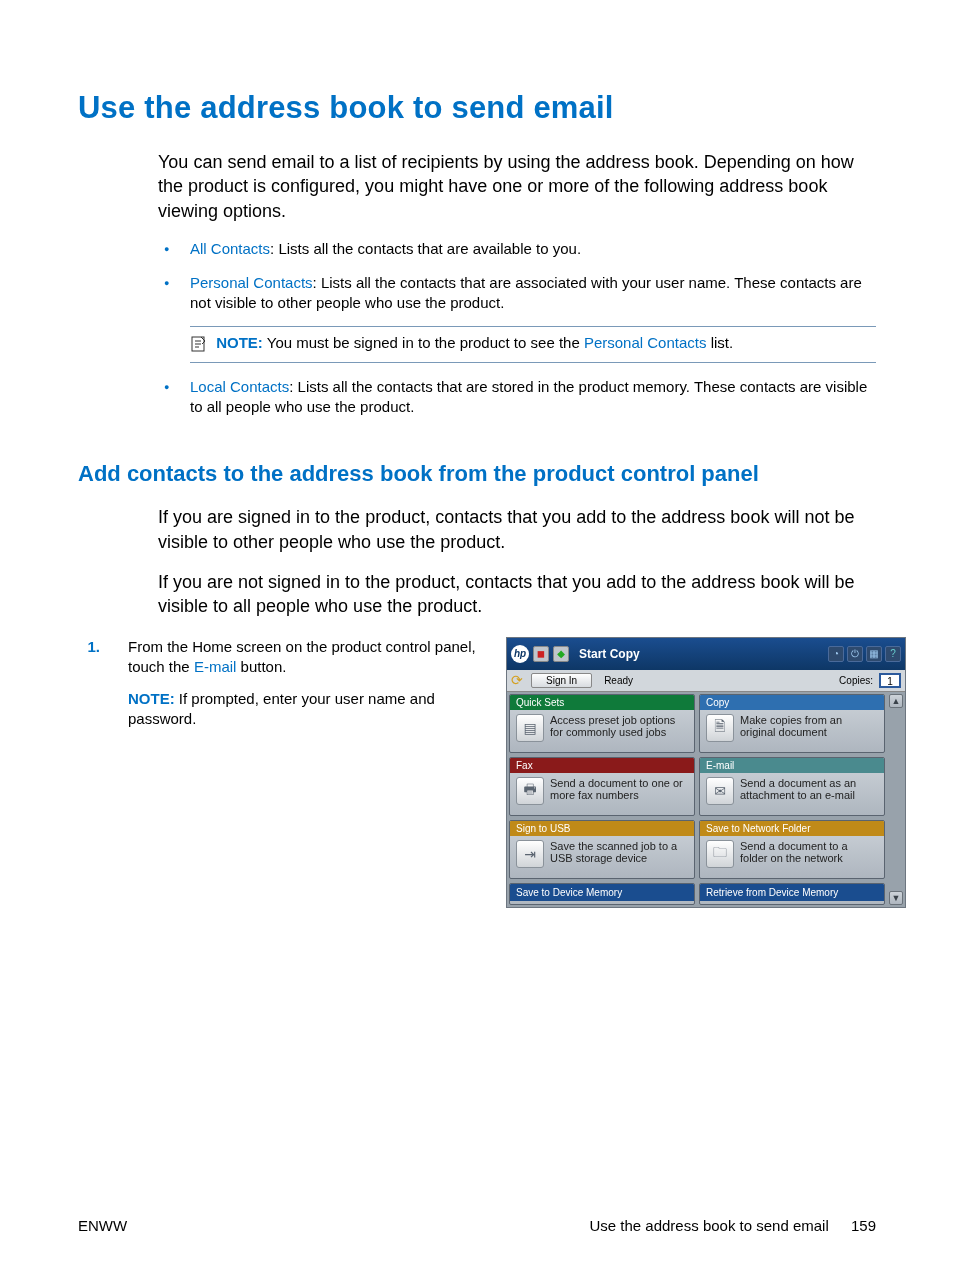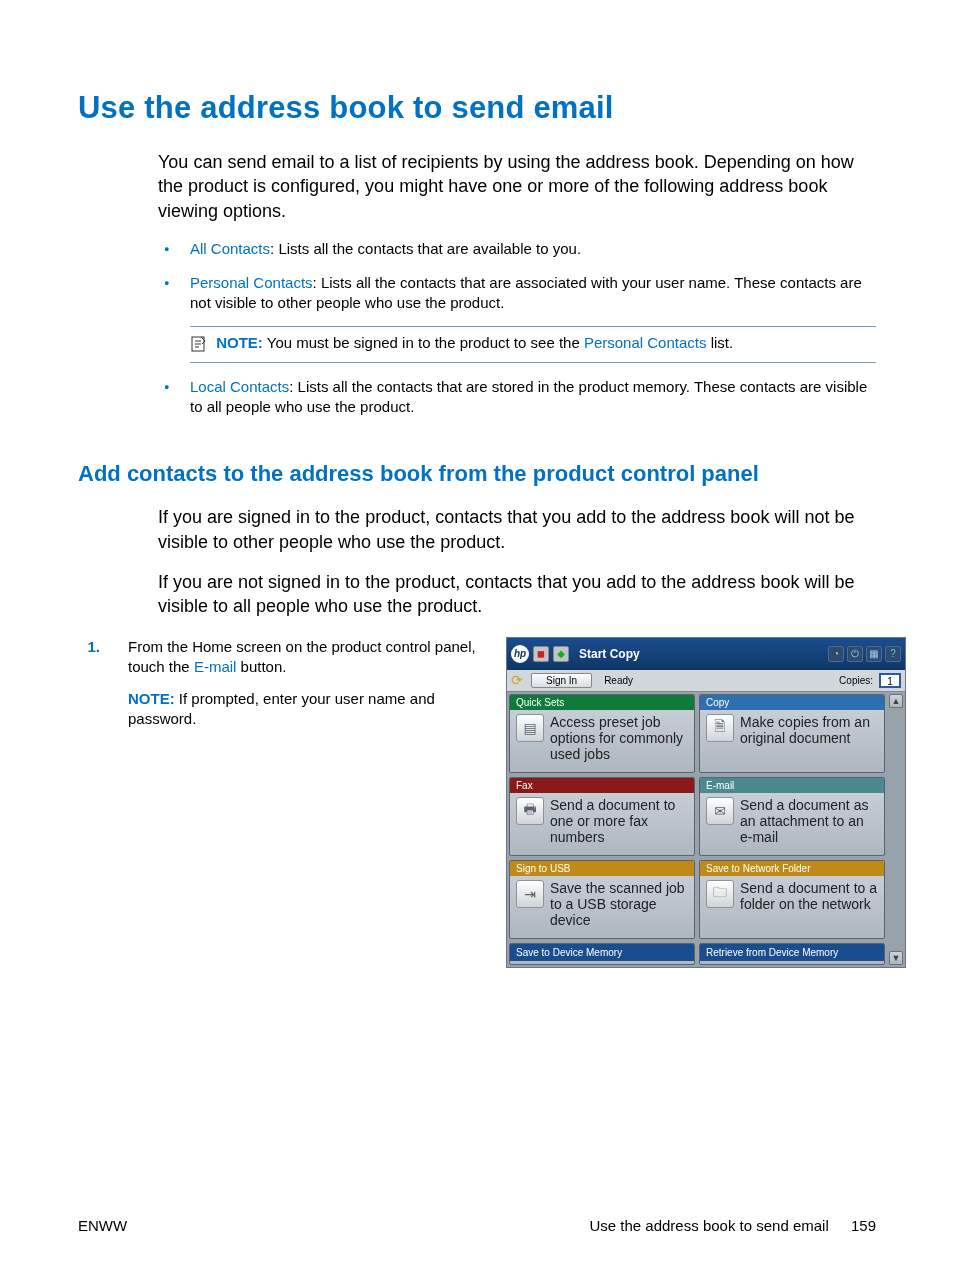--- a/index.html
+++ b/index.html
@@ -232,7 +232,7 @@
     flex-shrink: 0;
   }
   .tile-desc {
-    font-size: 14px;
+    font-size: 11px;
     line-height: 1.15;
     color: #222;
   }

